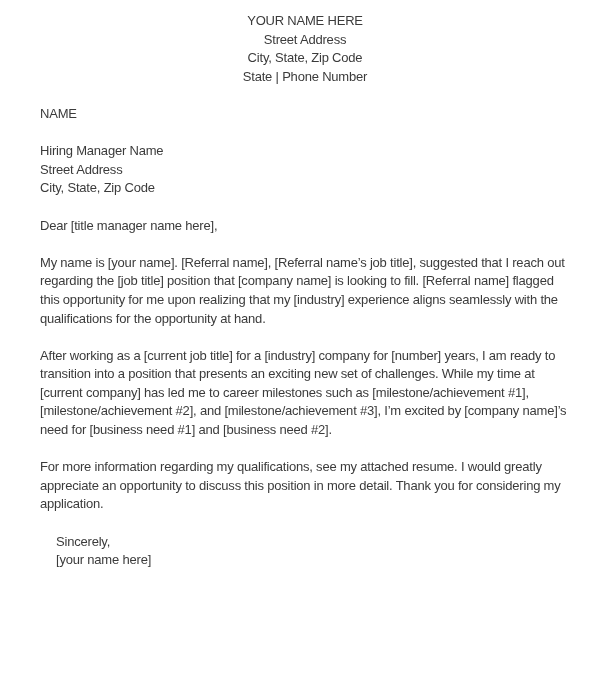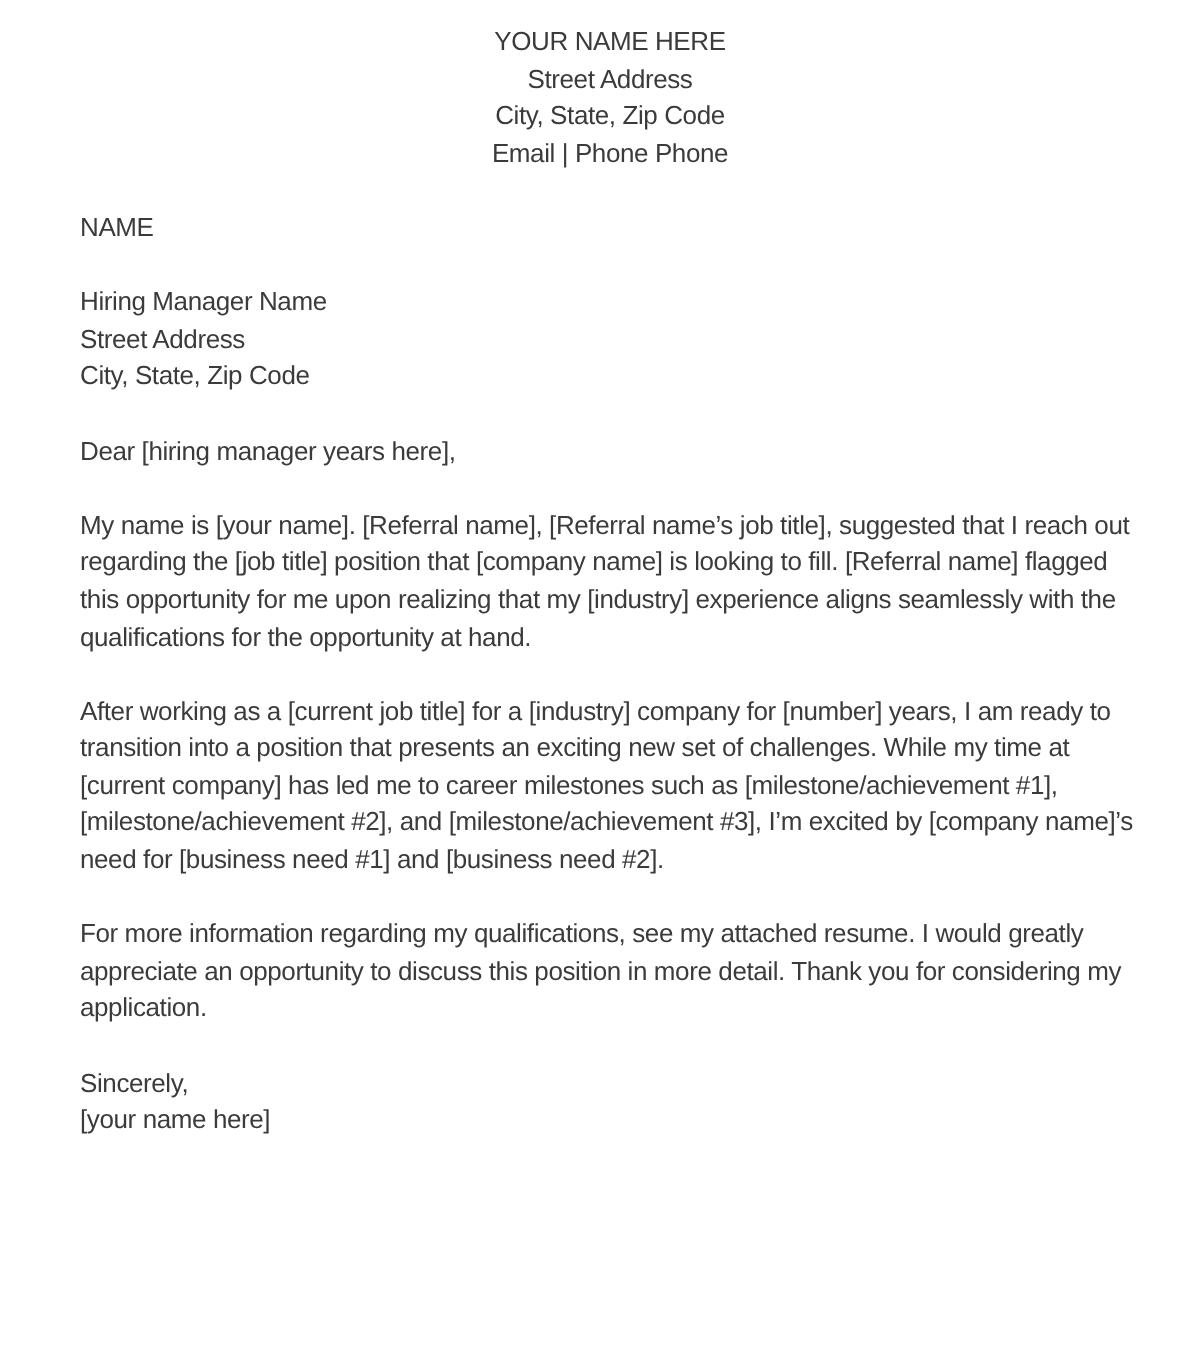--- a/index.html
+++ b/index.html
@@ -51,7 +51,7 @@
     <span class="line">YOUR NAME HERE</span>
     <span class="line">Street Address</span>
     <span class="line">City, State, Zip Code</span>
-    <span class="line">Email | Phone Phone</span>
+    <span class="line">State | Phone Number</span>
   </header>
 
   <div class="block">NAME</div>

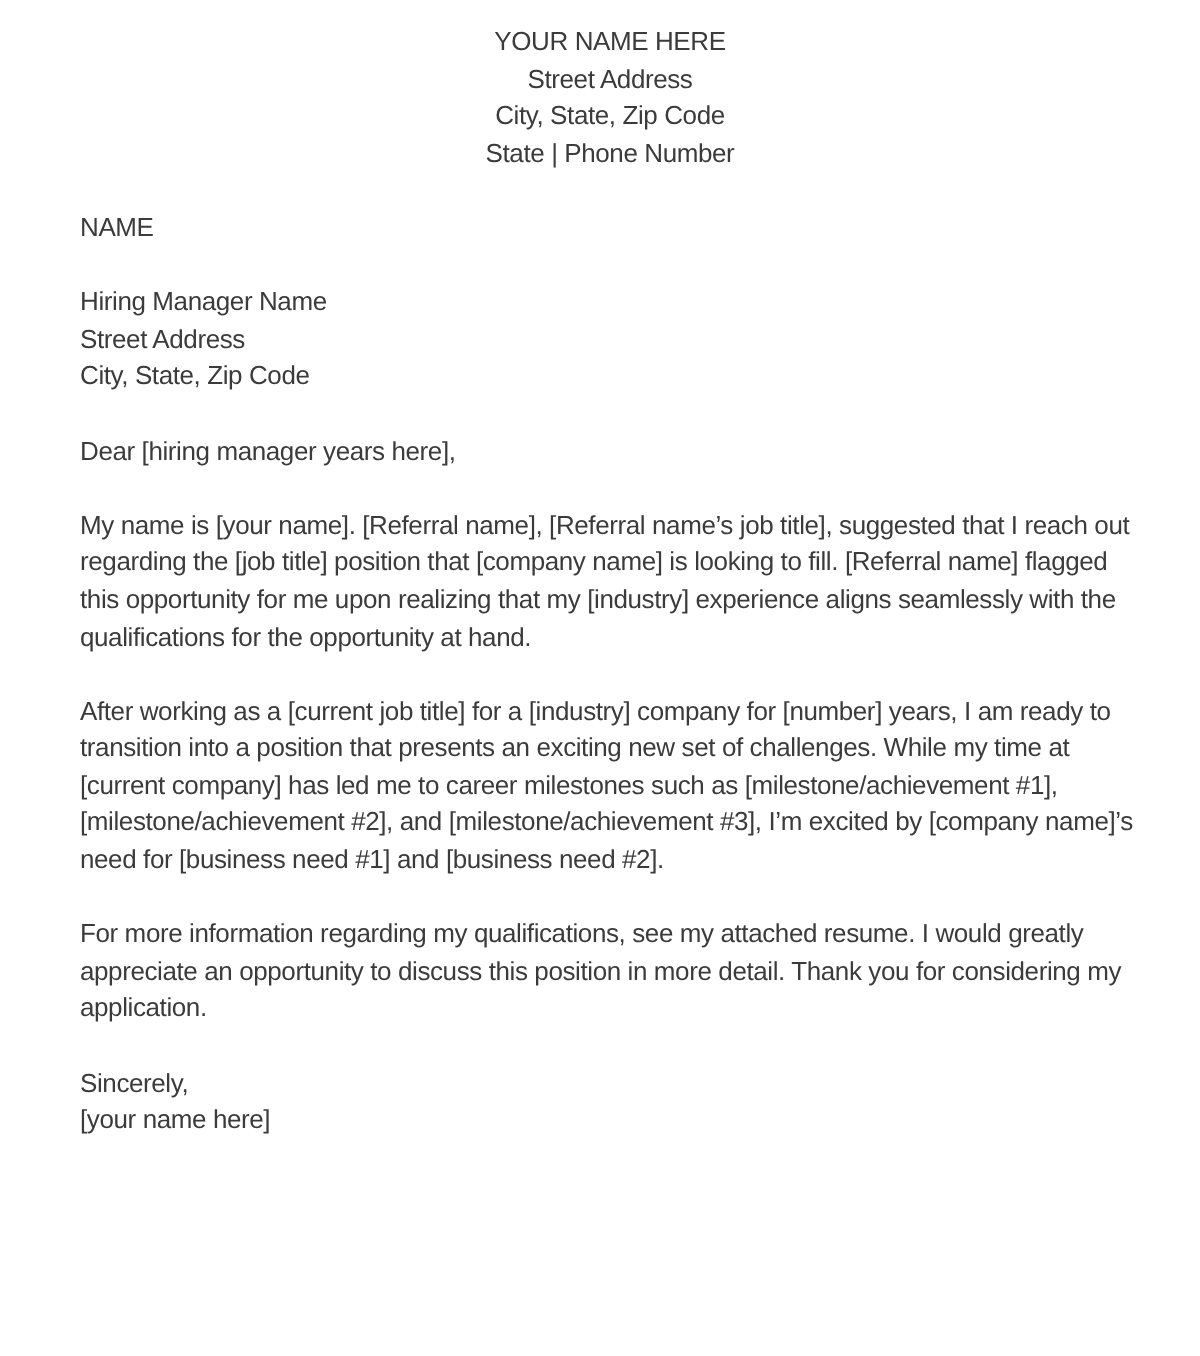--- a/index.html
+++ b/index.html
@@ -62,7 +62,7 @@
     <span class="line">City, State, Zip Code</span>
   </div>
 
-  <div class="block">Dear [hiring manager years here],</div>
+  <div class="block">Dear [title manager name here],</div>
 
   <p class="para">My name is [your name]. [Referral name], [Referral name’s job title], suggested that I reach out regarding the [job title] position that [company name] is looking to fill. [Referral name] flagged this opportunity for me upon realizing that my [industry] experience aligns seamlessly with the qualifications for the opportunity at hand.</p>
   <p class="para">After working as a [current job title] for a [industry] company for [number] years, I am ready to transition into a position that presents an exciting new set of challenges. While my time at [current company] has led me to career milestones such as [milestone/achievement #1], [milestone/achievement #2], and [milestone/achievement #3], I’m excited by [company name]’s need for [business need #1] and [business need #2].</p>

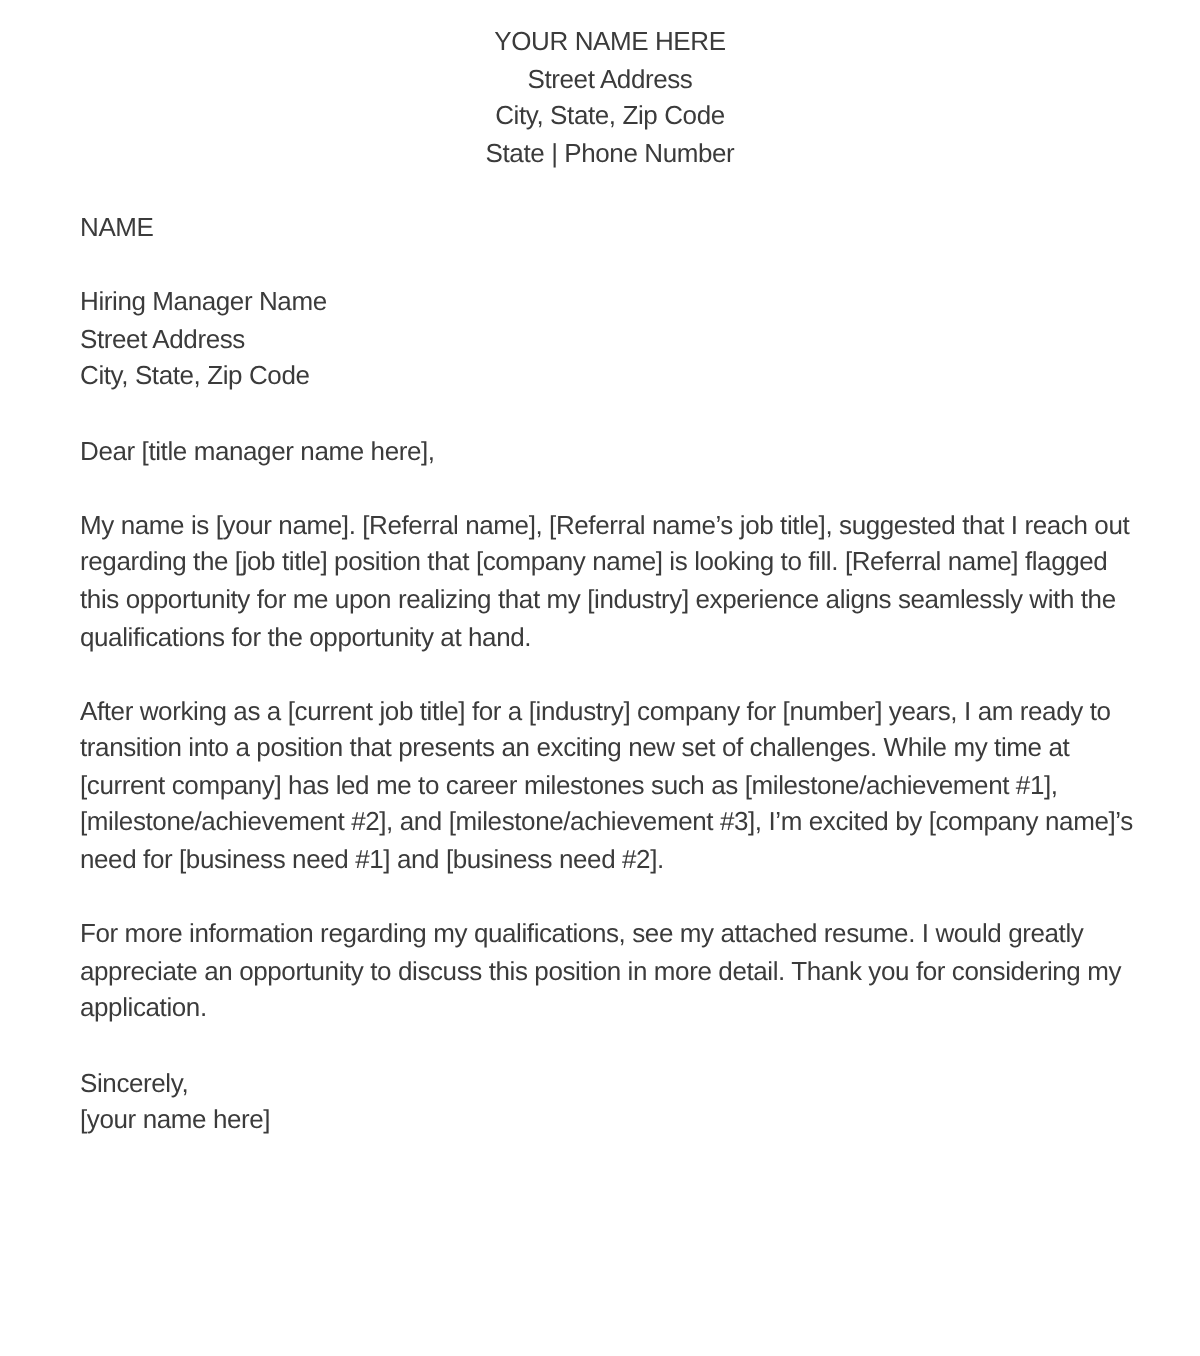--- a/index.html
+++ b/index.html
@@ -37,7 +37,7 @@
     max-width: 532px;
   }
   .closing {
-    margin: 0;
+    margin: 16px;
     max-width: 532px;
   }
   .line { display: block; }

